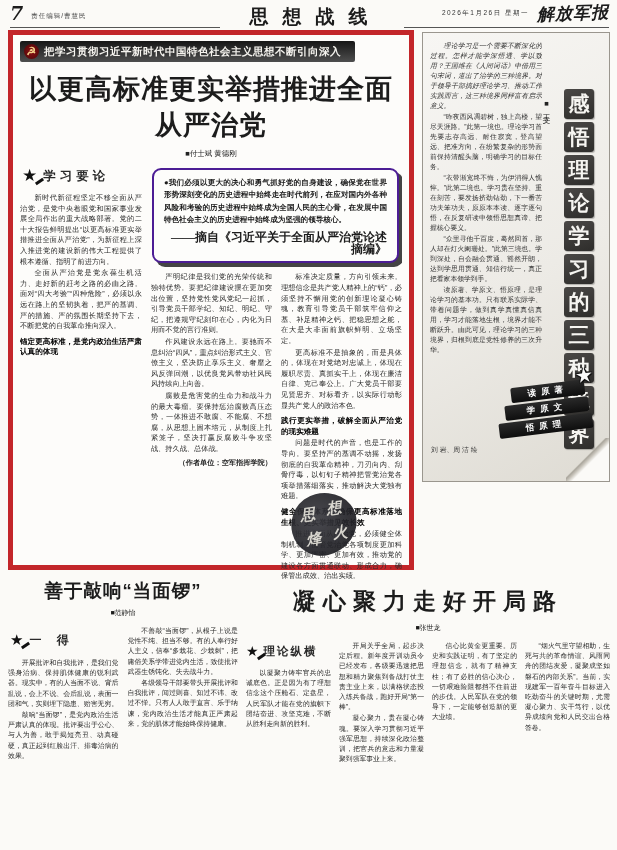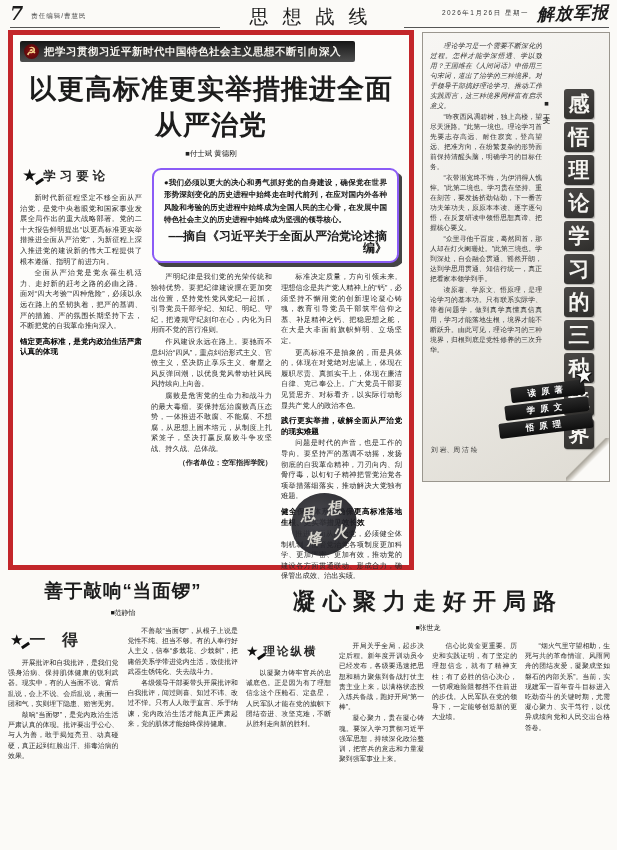--- a/index.html
+++ b/index.html
@@ -16,7 +16,7 @@
   .page-num { font-size:19px; font-weight:bold; font-family:"DejaVu Serif",serif; font-style:italic; }
   .editor-note { font-size:6.5px; color:#444; letter-spacing:1px; padding-bottom:3px; }
   .section-title { position:absolute; left:0; right:0; top:4px; text-align:center;
-    font-size:19px; font-weight:normal; letter-spacing:14px; text-indent:14px; }
+    font-size:19px; font-weight:bold; letter-spacing:14px; text-indent:14px; }
   .hdr-right { position:absolute; right:8px; top:2px; width:205px; border-bottom:1px solid #555;
     display:flex; align-items:center; justify-content:flex-end; gap:8px; padding-bottom:2px; }
   .date-line { font-size:6.5px; letter-spacing:1.5px; color:#333; }

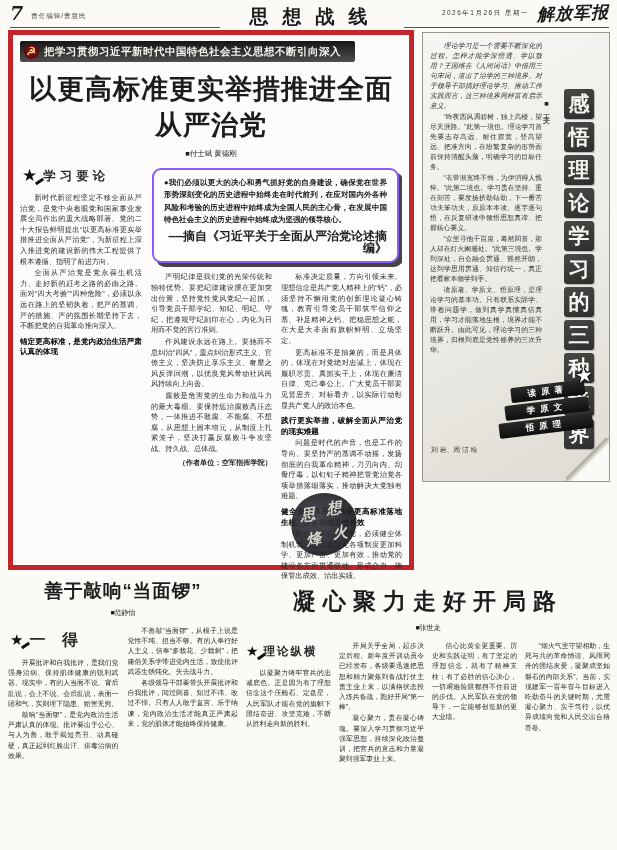--- a/index.html
+++ b/index.html
@@ -42,9 +42,9 @@
     background:#111; transform:rotate(-35deg); }
   .marker-label { font-weight:bold; font-size:12.5px; letter-spacing:4px; }
   .right-two { display:flex; flex-direction:column; flex:2.06 1 0; }
-  .quote-box { border:2px solid #8b5cf6; border-radius:9px; box-shadow:4px 4px 0 rgba(35,35,35,.85);
+  .quote-box { border:2px solid #4c1d95; border-radius:9px; box-shadow:4px 4px 0 rgba(35,35,35,.85);
     background:#fdfdfb; padding:7px 10px 6px 10px; margin:2px 3px 9px 1px;
-    font-family:Liberation Mono, monospace; font-weight:bold; font-size:7.6px; line-height:12.4px; text-align:justify; }
+    font-family:Liberation Serif, serif; font-weight:bold; font-size:7.6px; line-height:12.4px; text-align:justify; }
   .quote-src { text-align:right; margin-top:4px; font-size:12px; }
   .inner-cols { display:flex; gap:9px; flex:1; overflow:hidden; }
   .affil { text-align:right; font-weight:bold; text-indent:0 !important; margin-top:3px; }

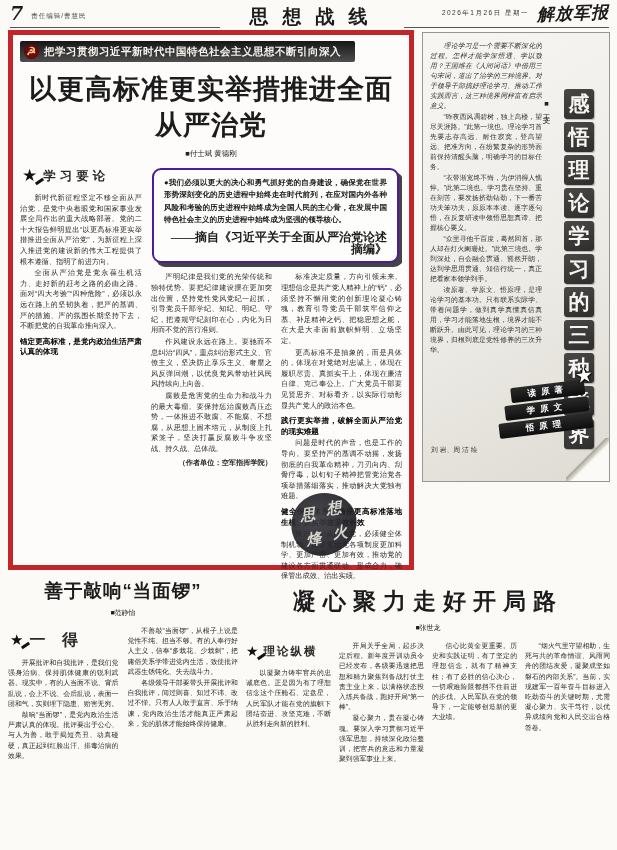--- a/index.html
+++ b/index.html
@@ -90,7 +90,7 @@
   .bl-col p { text-indent:2em; margin-bottom:1px; }
   .marker-sm { display:flex; align-items:center; gap:6px; margin:6px 0 10px 2px; }
   .marker-sm .star-icon { font-size:15px; }
-  .marker-sm .marker-label { font-size:16px; letter-spacing:6px; }
+  .marker-sm .marker-label { font-size:12px; letter-spacing:6px; }
   
   .br { position:absolute; left:246px; top:586px; width:364px; height:258px; }
   .br-headline { text-align:center; font-size:23px; font-weight:bold; letter-spacing:7px; }

